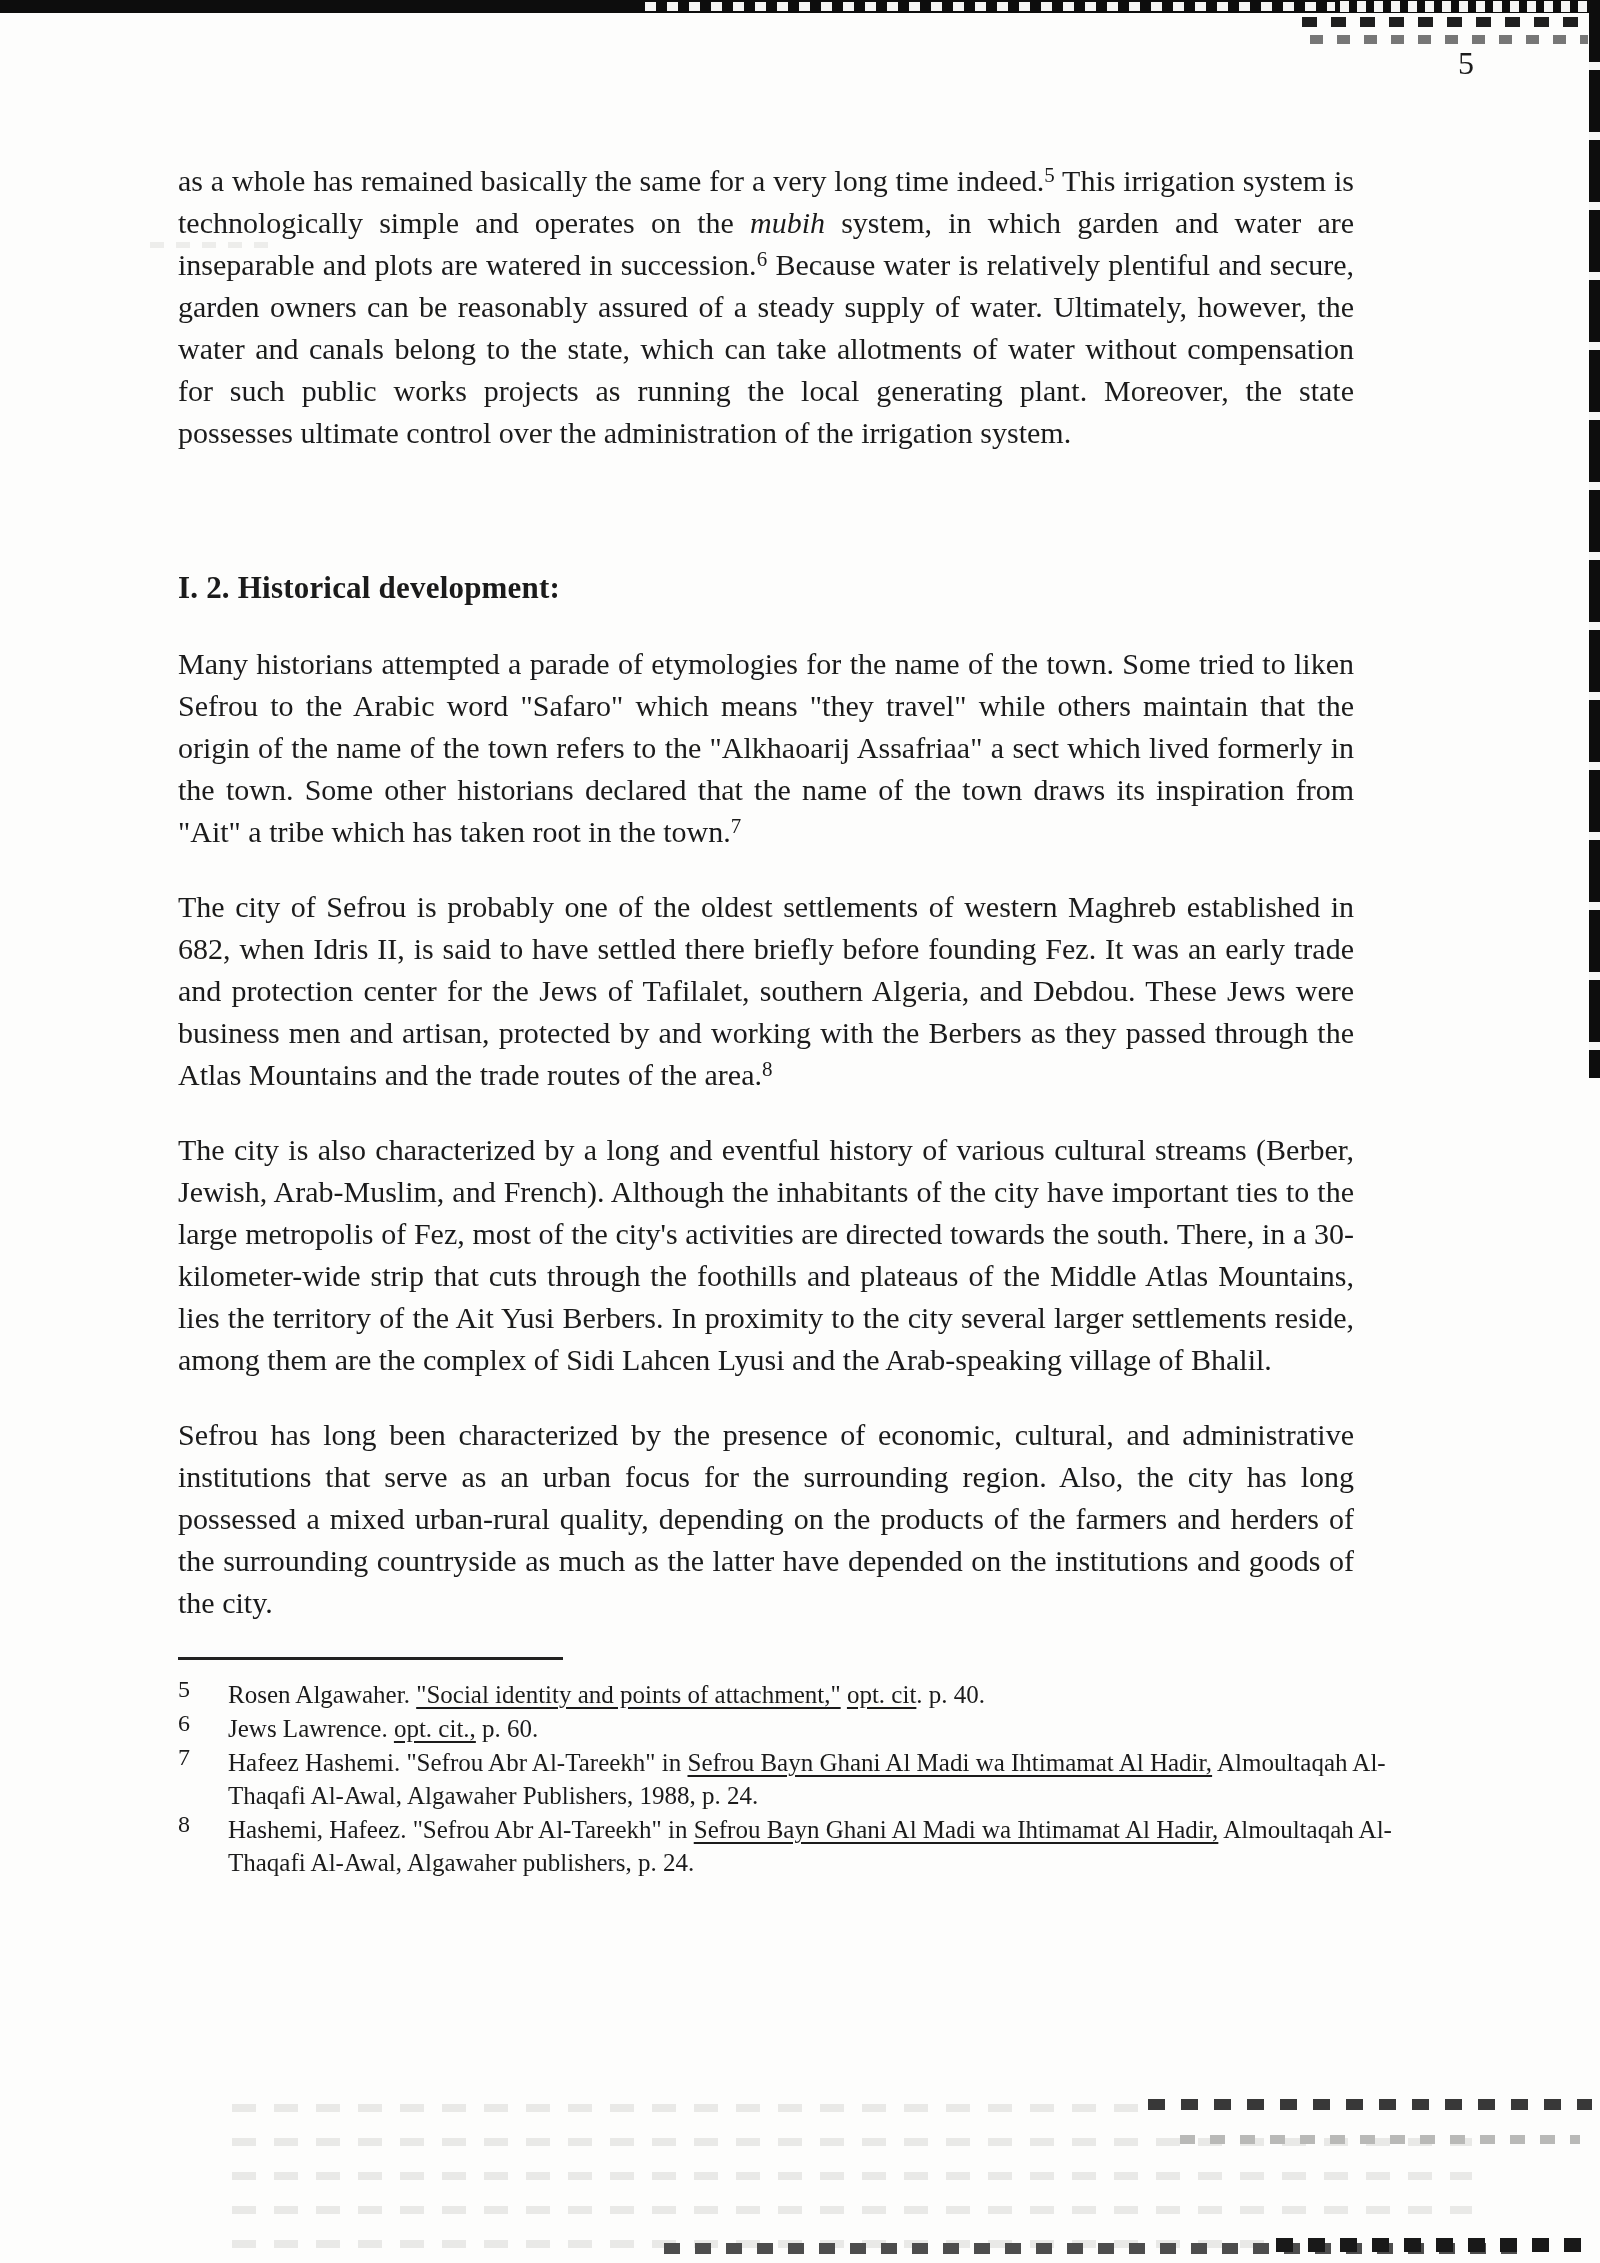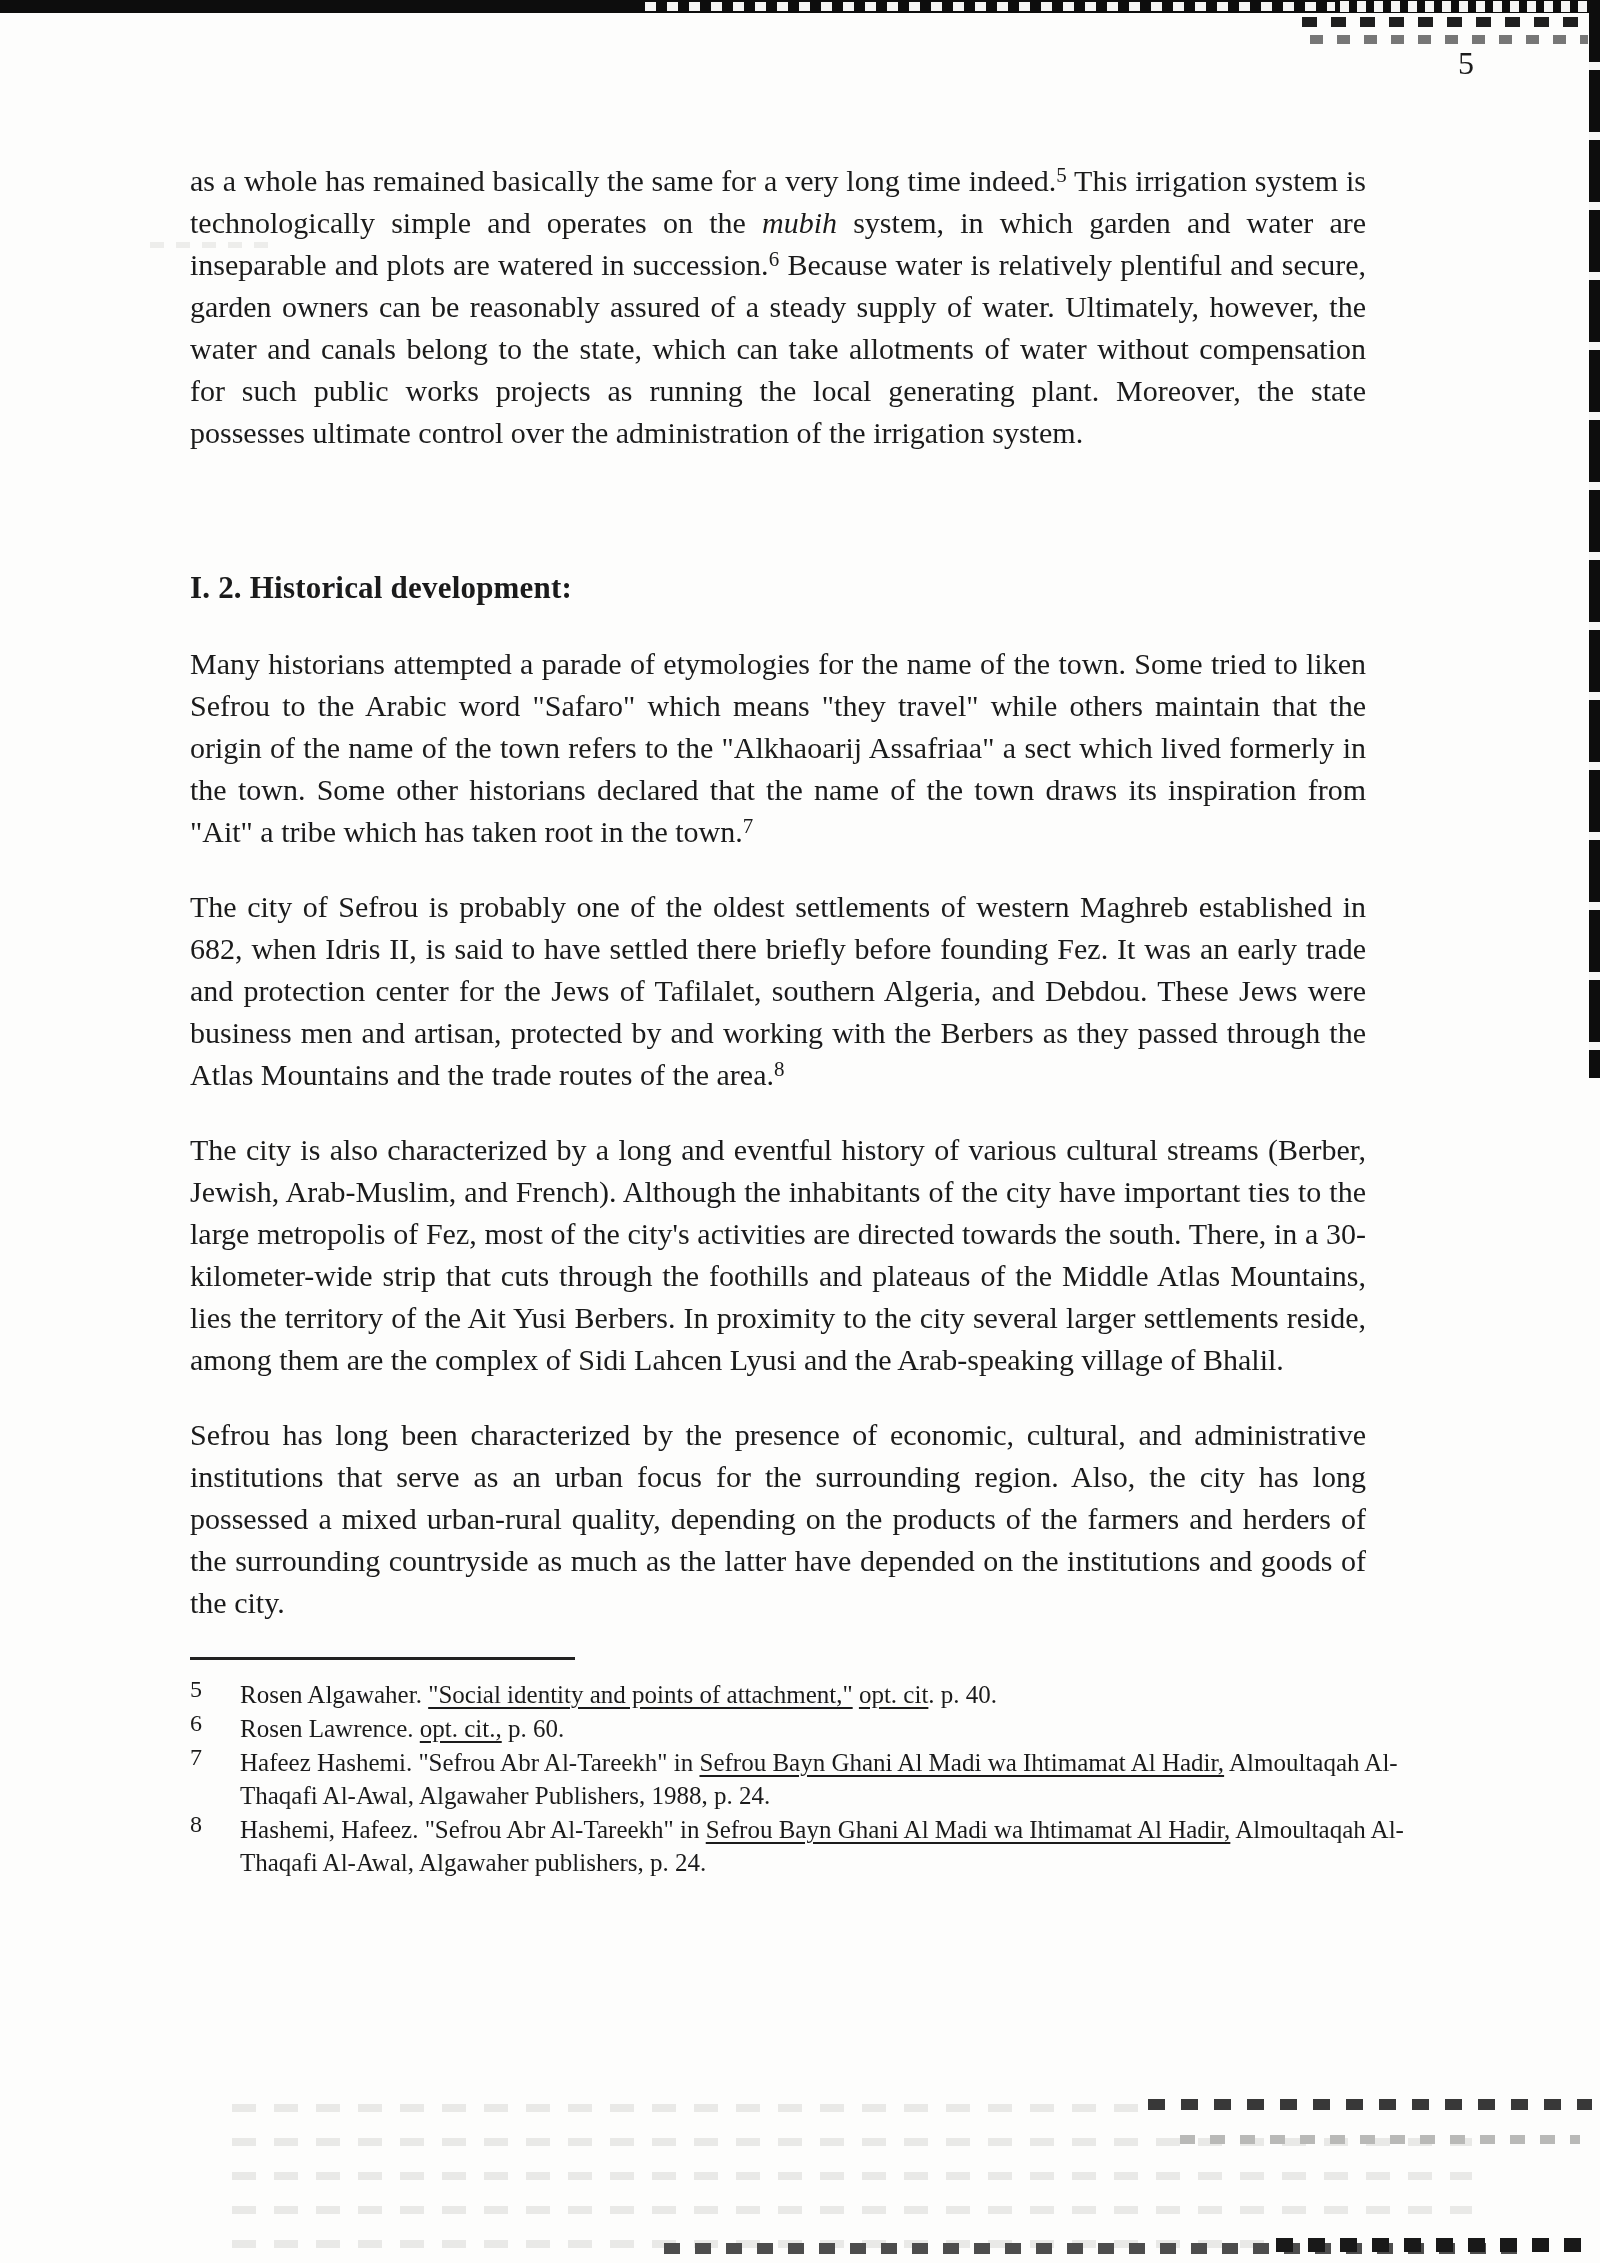--- a/index.html
+++ b/index.html
@@ -43,7 +43,7 @@
     background:repeating-linear-gradient(90deg,#191919 0 17px,transparent 17px 32px);}
   
   .page-number{position:absolute;top:44px;left:1458px;font-size:32px;line-height:1.2;}
-  .content{position:absolute;left:190px;top:160px;width:1176px;}
+  .content{position:absolute;left:178px;top:160px;width:1176px;}
   p.body-par{
     font-size:30px;line-height:42px;text-align:justify;
     margin:0 0 33px 0;

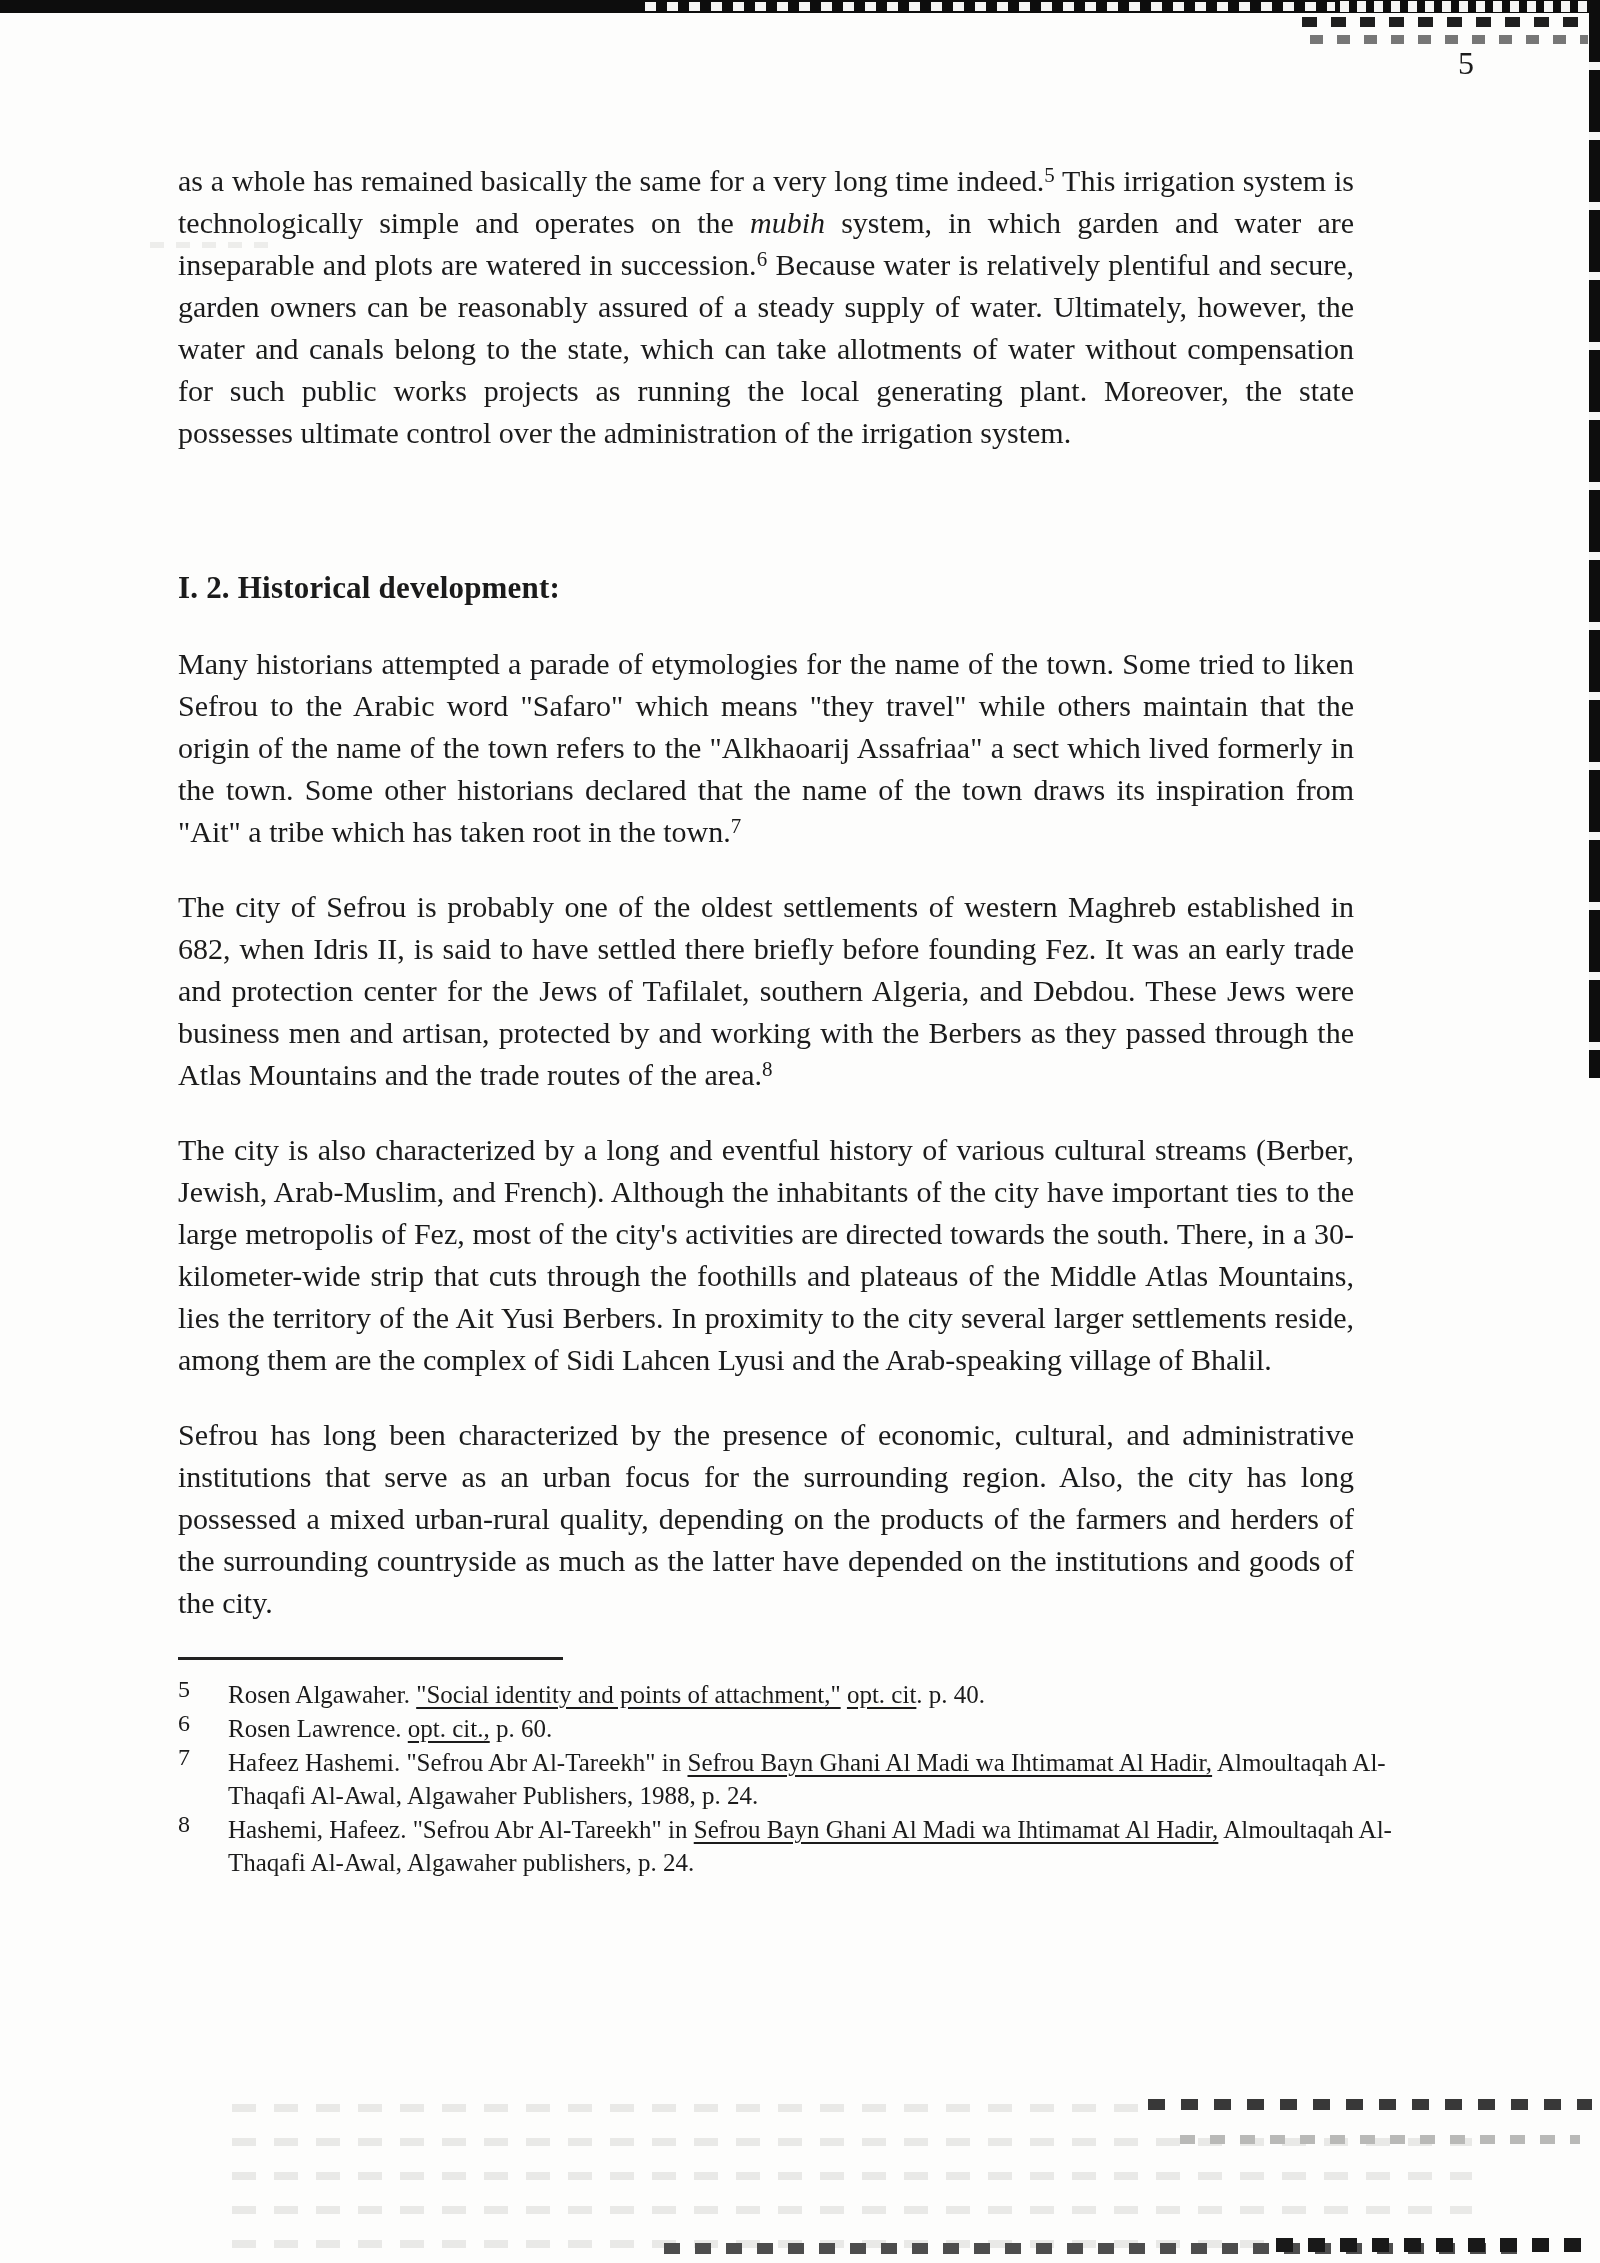--- a/index.html
+++ b/index.html
@@ -111,7 +111,7 @@
       </div>
       <div class="footnote">
         <span class="footnote-number">6</span>
-        <span class="footnote-text"><span>Rosen Lawrence.  </span><span class="seg-u">opt. cit.,</span><span> p. 60.</span></span>
+        <span class="footnote-text"><span>Jews Lawrence.  </span><span class="seg-u">opt. cit.,</span><span> p. 60.</span></span>
       </div>
       <div class="footnote">
         <span class="footnote-number">7</span>

